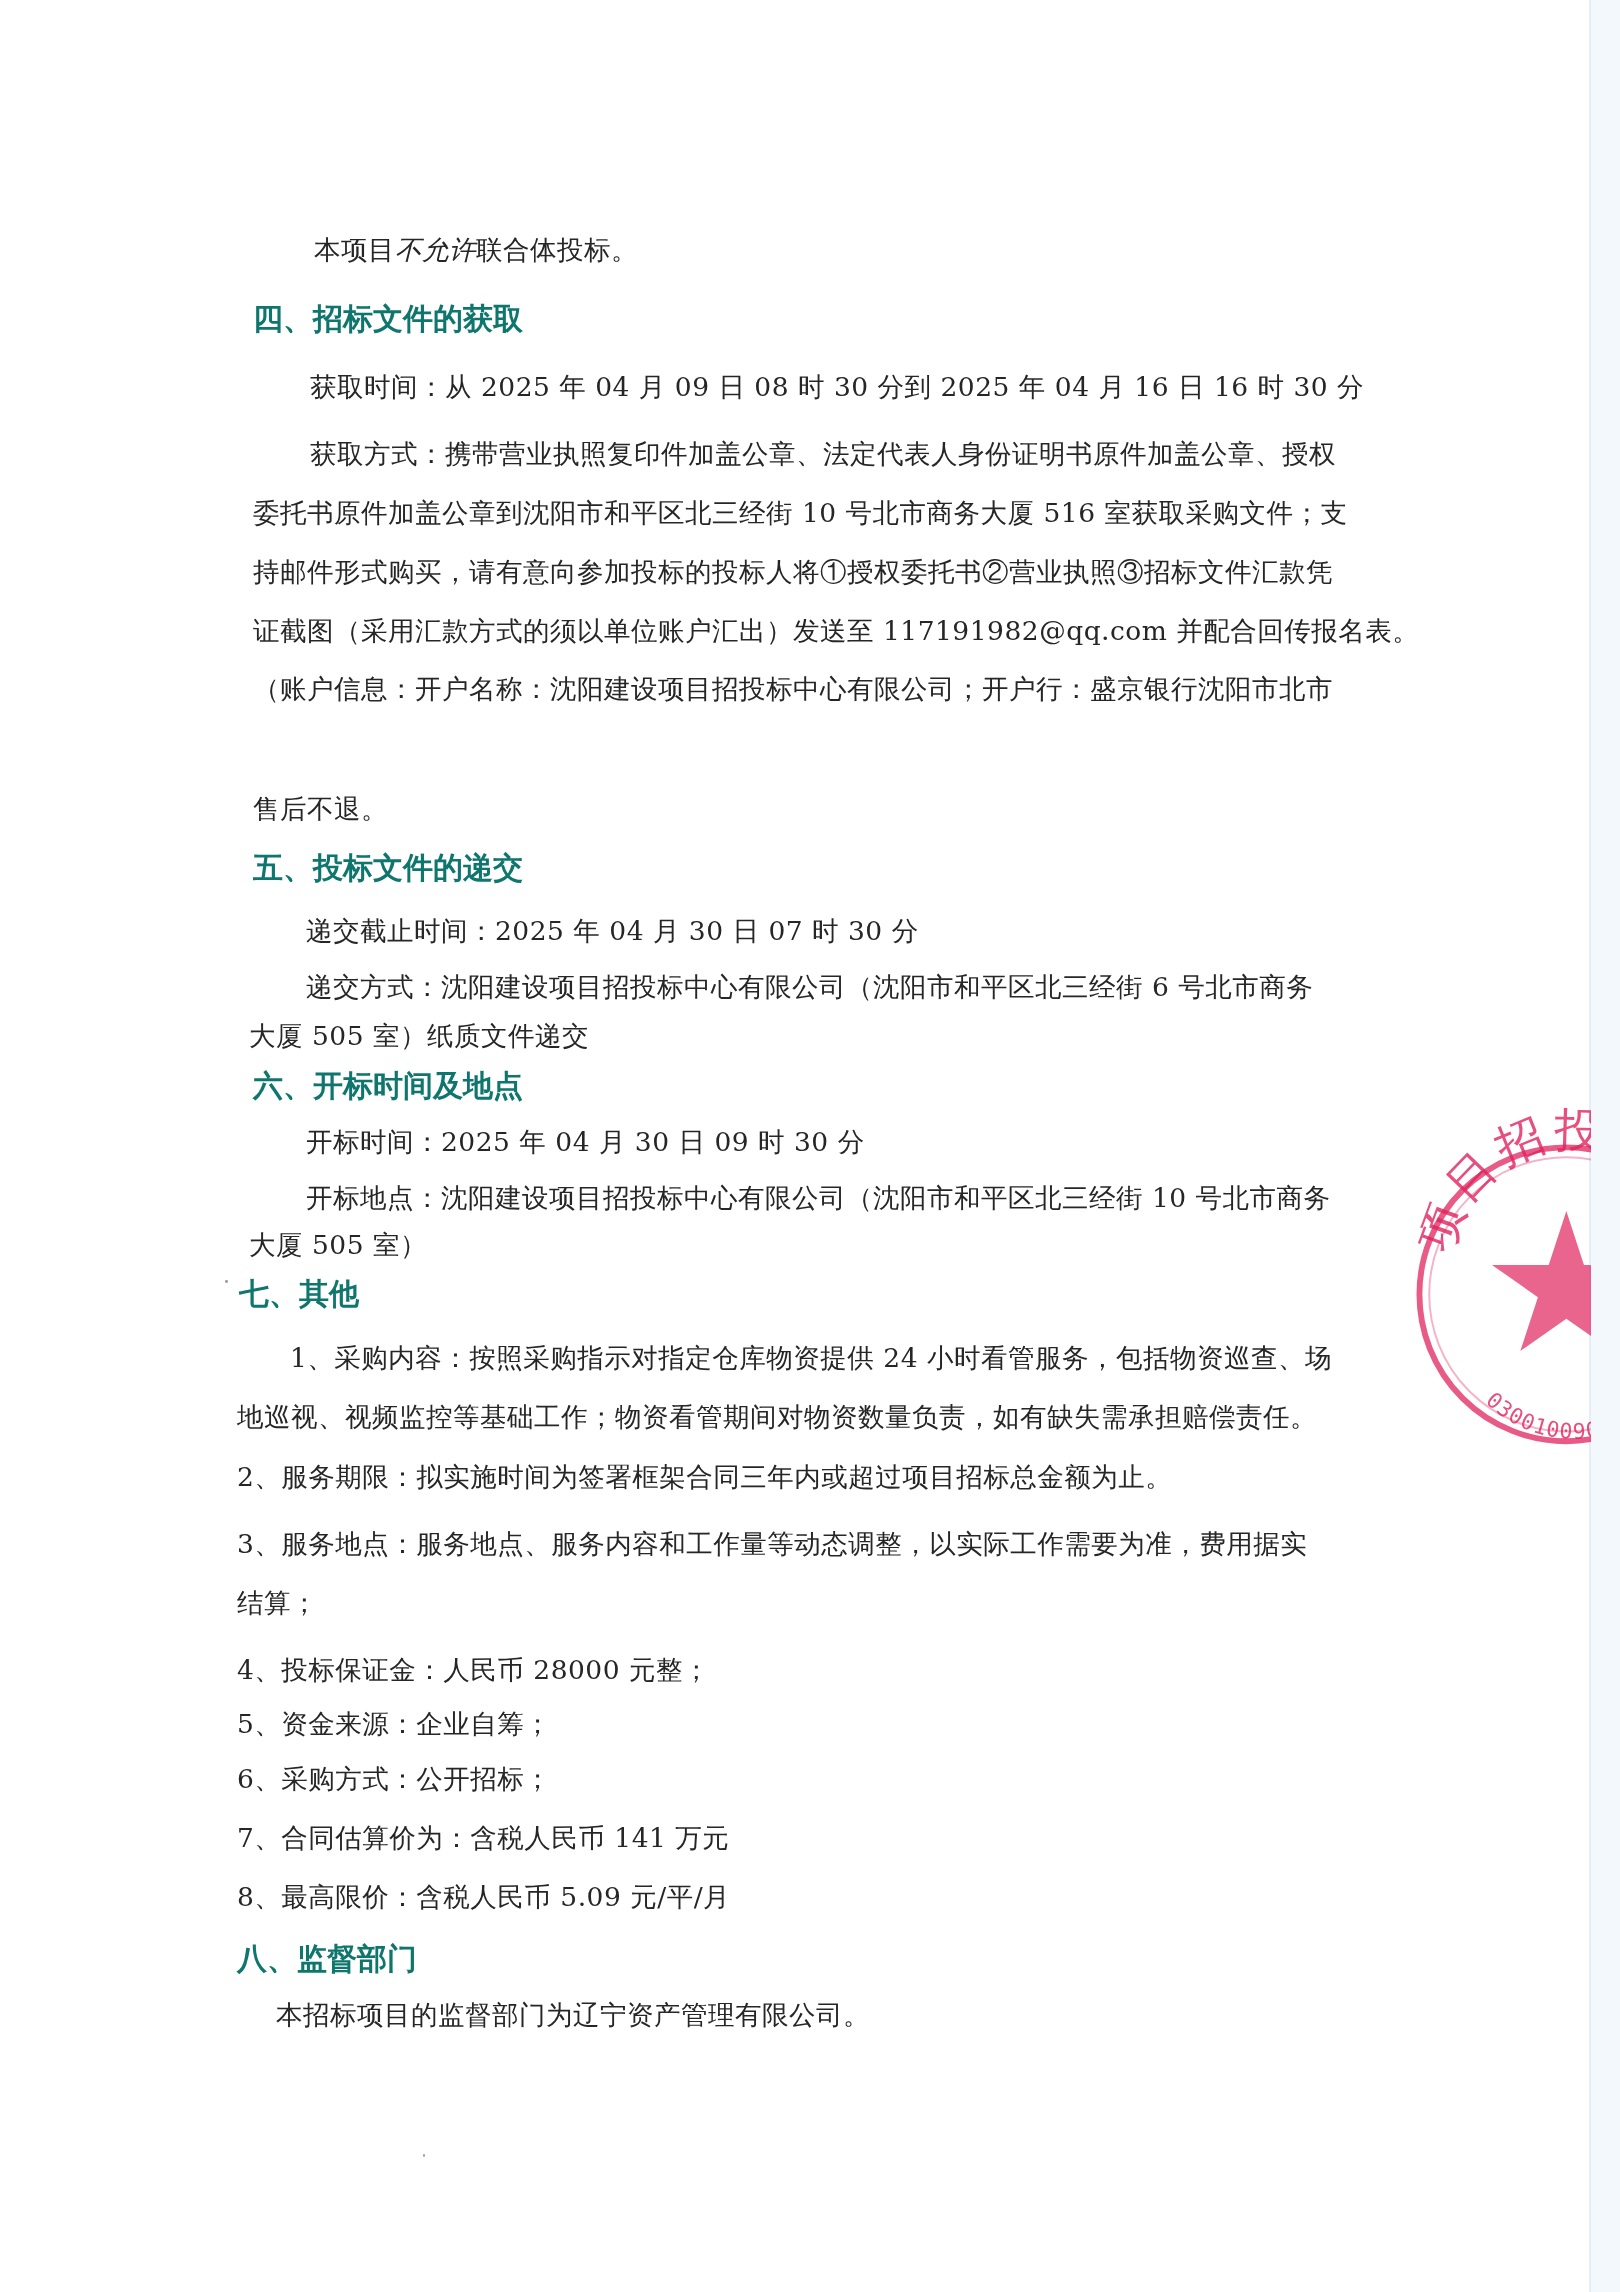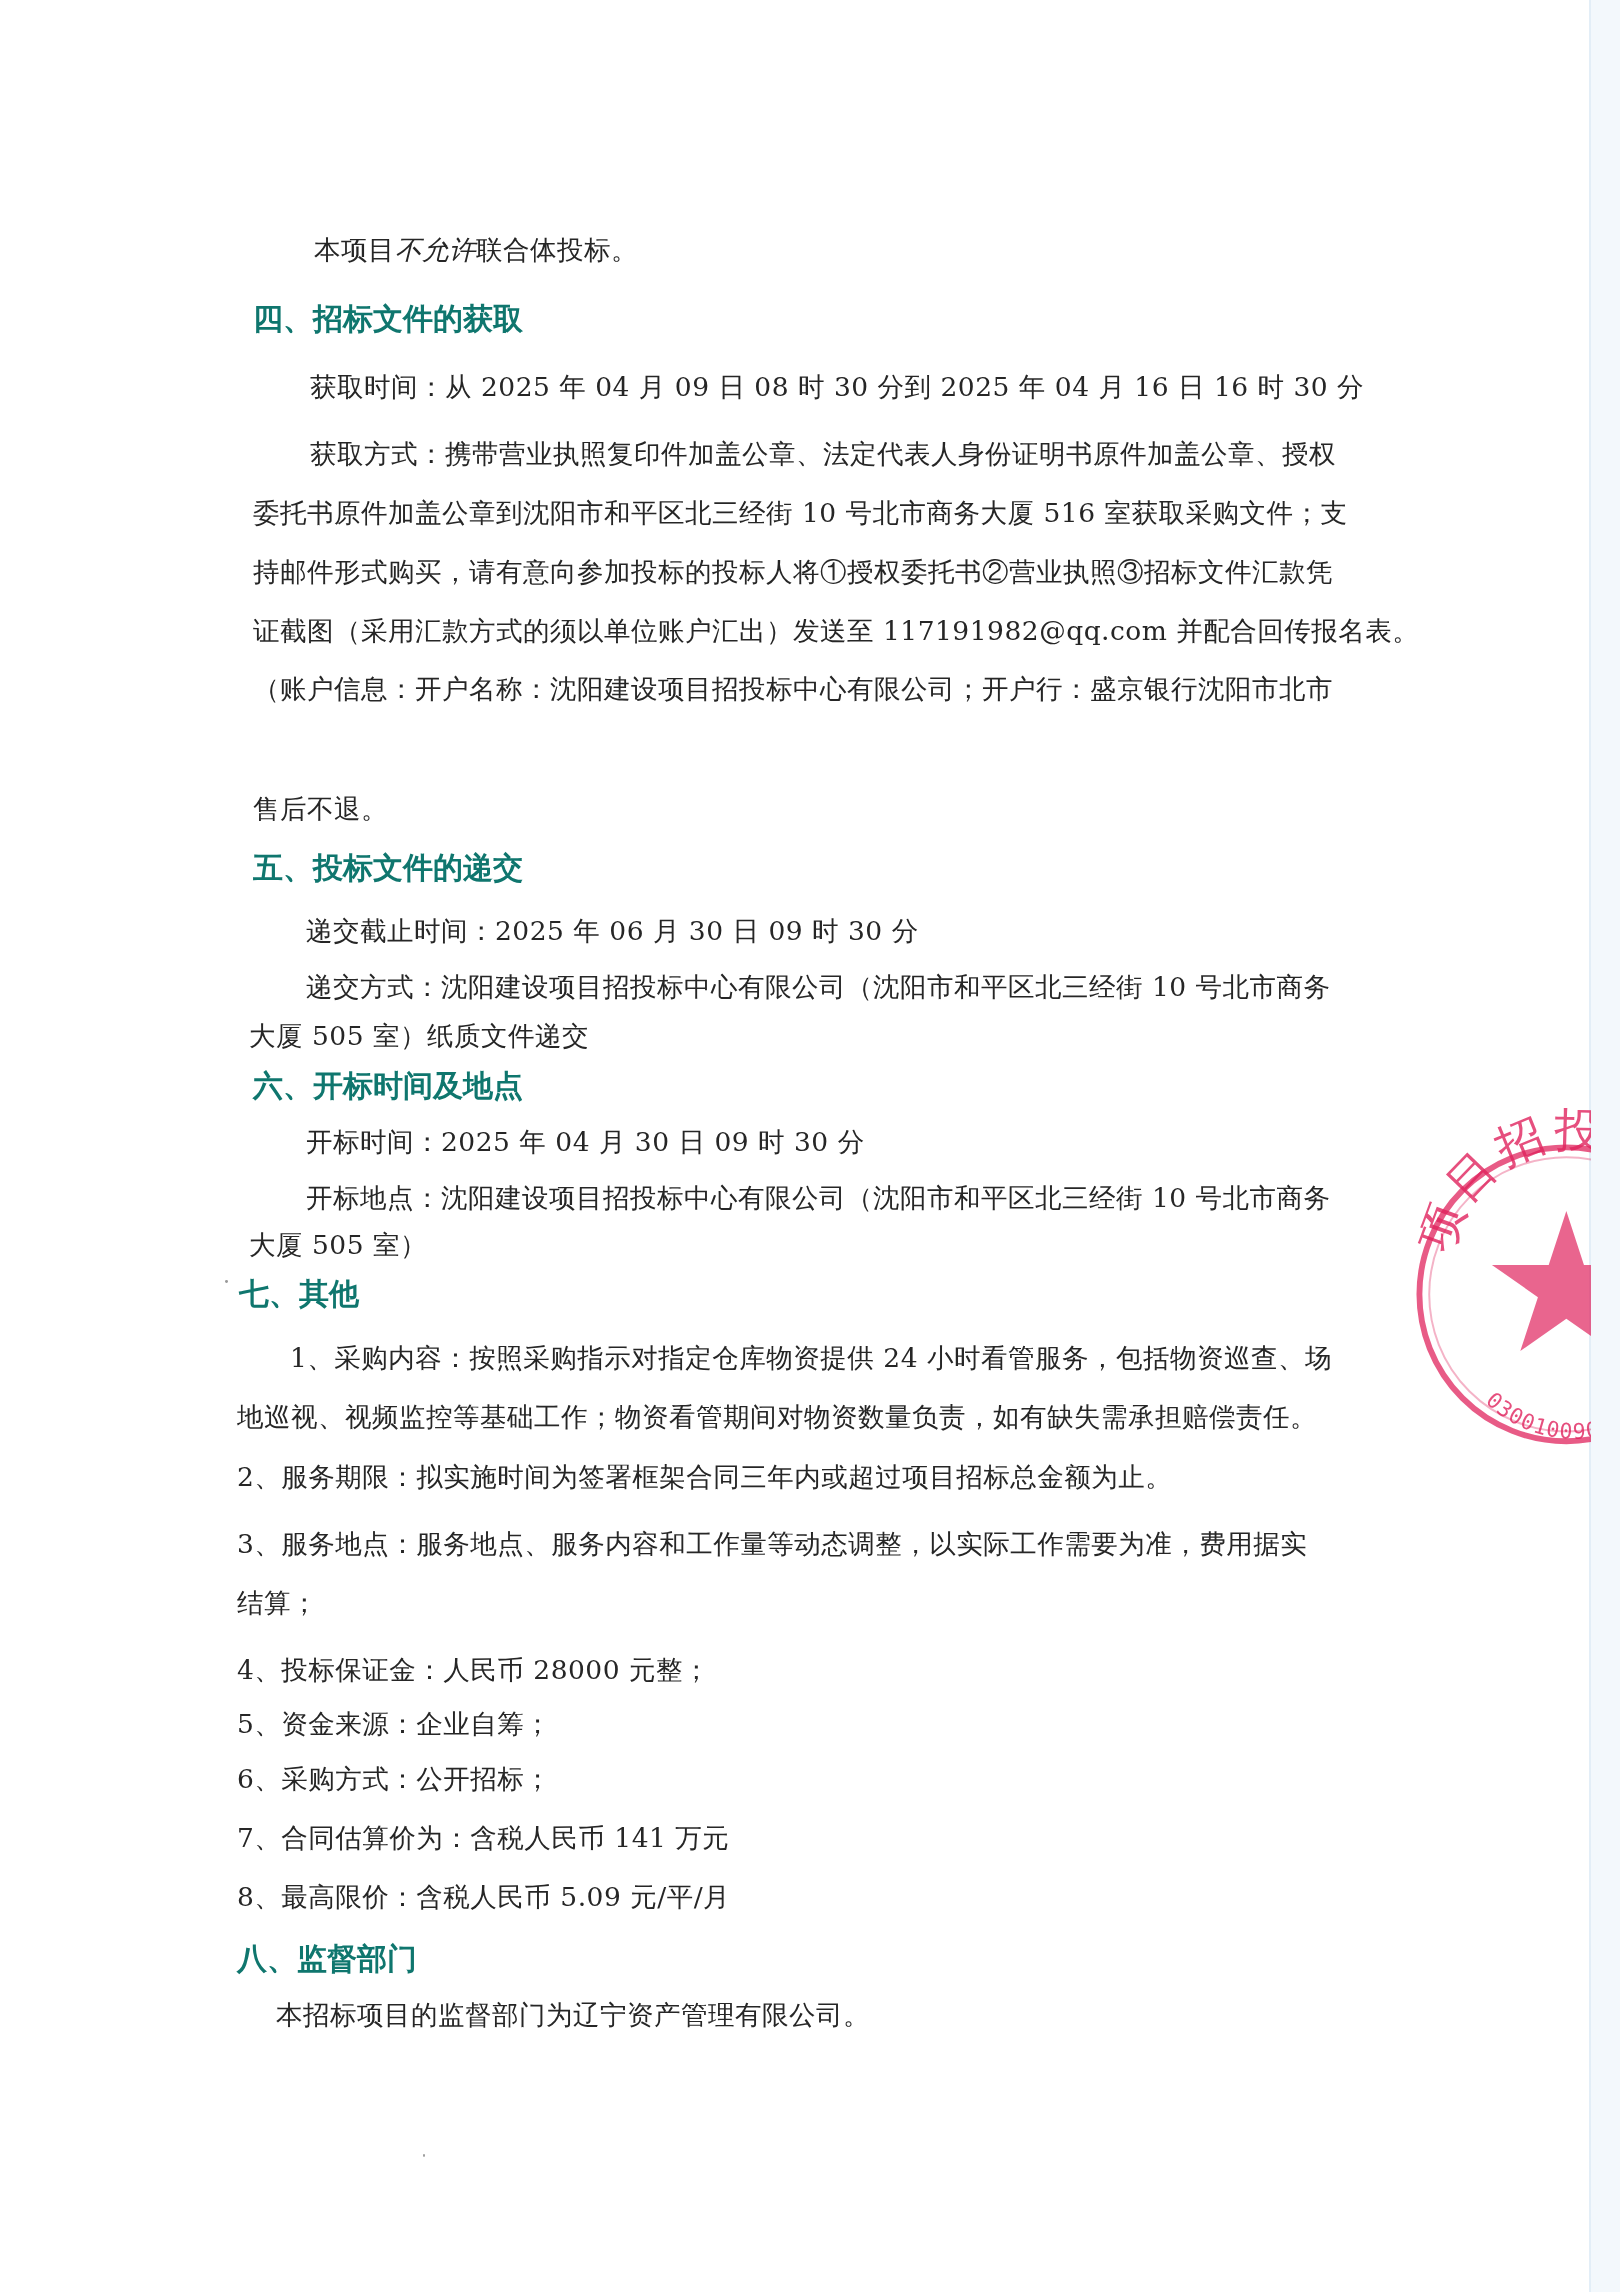--- a/index.html
+++ b/index.html
@@ -85,7 +85,7 @@
   <div class="line" style="left:253px; top:792px;">售后不退。</div>
 
   <div class="heading" style="left:253px; top:848px;">五、投标文件的递交</div>
-  <div class="line" style="left:306px; top:914px;">递交截止时间：2025 年 06 月 30 日  09 时 30 分</div>
+  <div class="line" style="left:306px; top:914px;">递交截止时间：2025 年 04 月 30 日  07 时 30 分</div>
   <div class="line" style="left:306px; top:970px;">递交方式：沈阳建设项目招投标中心有限公司（沈阳市和平区北三经街 10 号北市商务</div>
   <div class="line" style="left:249px; top:1019px;">大厦 505 室）纸质文件递交</div>
 

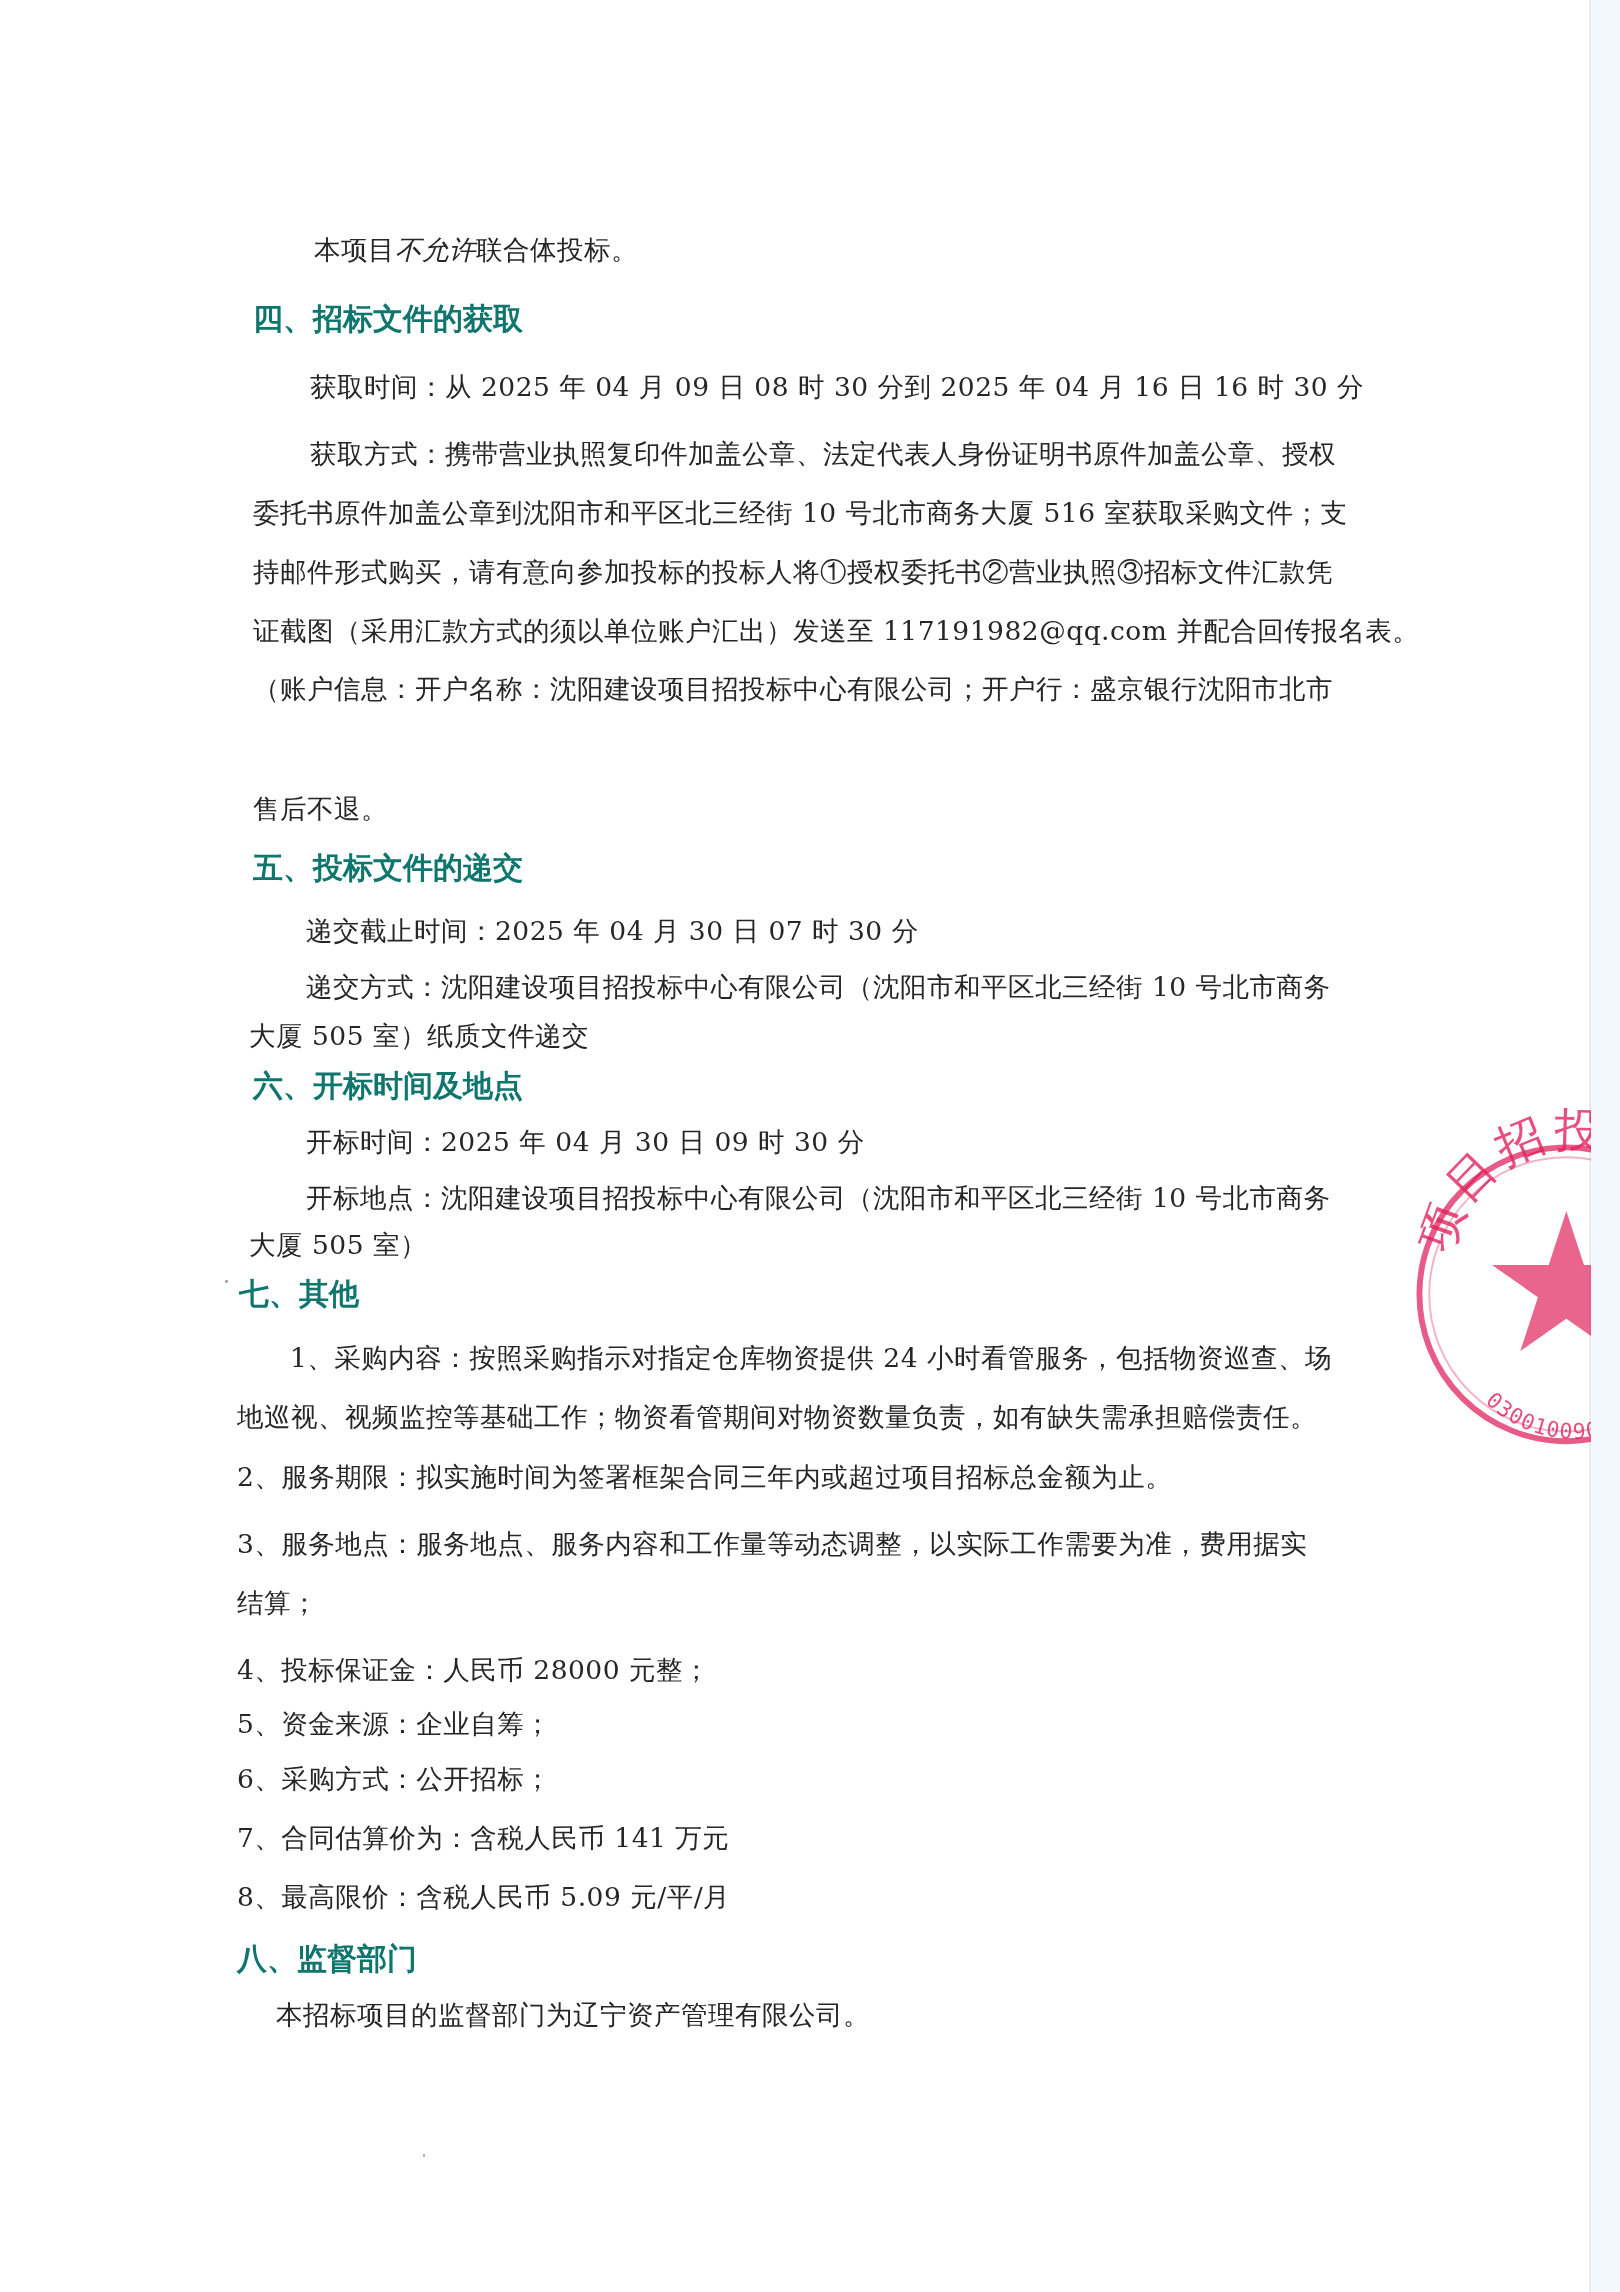--- a/index.html
+++ b/index.html
@@ -86,7 +86,7 @@
 
   <div class="heading" style="left:253px; top:848px;">五、投标文件的递交</div>
   <div class="line" style="left:306px; top:914px;">递交截止时间：2025 年 04 月 30 日  07 时 30 分</div>
-  <div class="line" style="left:306px; top:970px;">递交方式：沈阳建设项目招投标中心有限公司（沈阳市和平区北三经街 10 号北市商务</div>
+  <div class="line" style="left:306px; top:970px;">递交方式：沈阳建设项目招投标中心有限公司（沈阳市和平区北三经街 6 号北市商务</div>
   <div class="line" style="left:249px; top:1019px;">大厦 505 室）纸质文件递交</div>
 
   <div class="heading" style="left:253px; top:1066px;">六、开标时间及地点</div>

